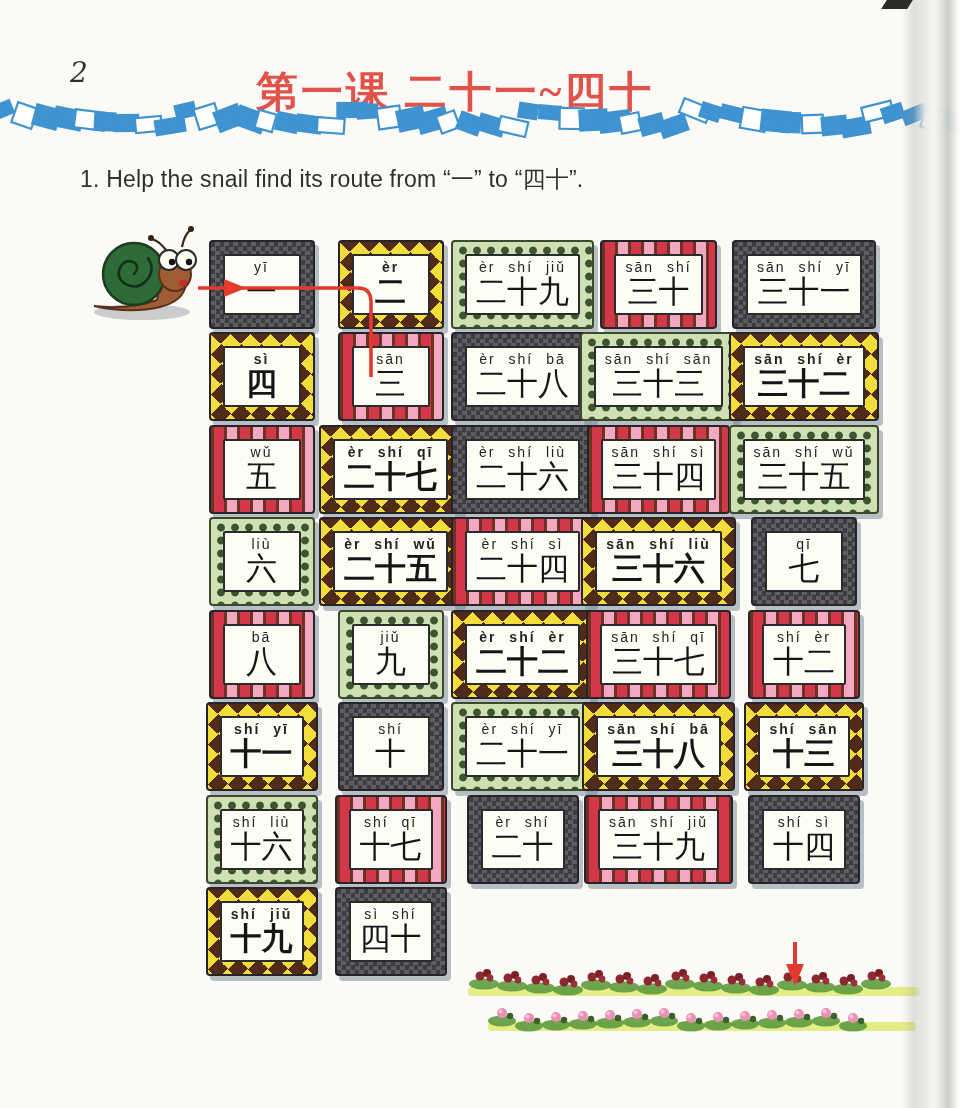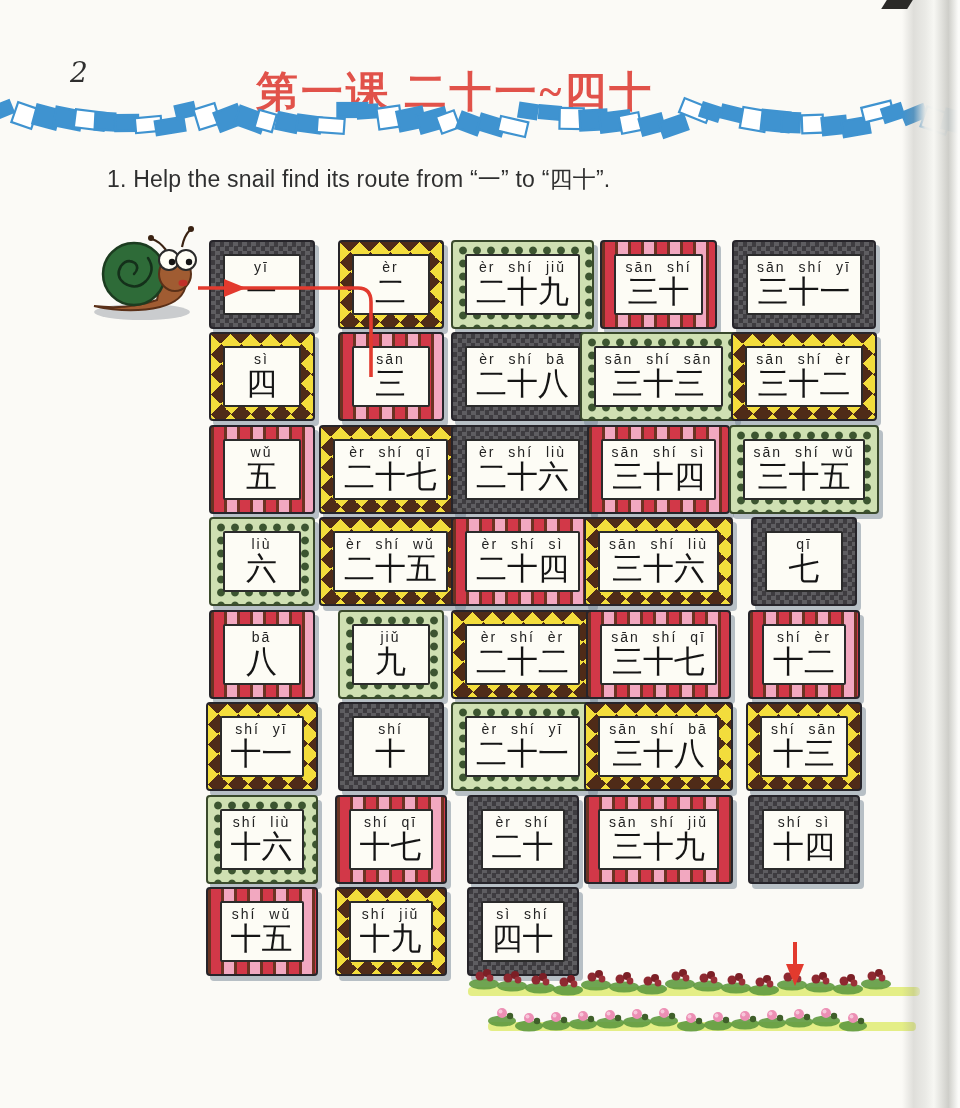--- a/index.html
+++ b/index.html
@@ -10,7 +10,7 @@
   .lesson-title{position:absolute;left:256px;top:64px;font-size:42px;font-weight:bold;
        color:#e1524a;font-family:"Liberation Serif",serif;letter-spacing:3px;white-space:nowrap;}
   .band{position:absolute;left:0;top:96px;width:960px;height:48px;}
-  .instruction{position:absolute;left:107px;top:164px;font-size:23px;color:#2f2f2f;letter-spacing:.2px;}
+  .instruction{position:absolute;left:80px;top:164px;font-size:23px;color:#2f2f2f;letter-spacing:.2px;}
   .snail{position:absolute;left:86px;top:222px;width:128px;height:102px;}
 
   .grid{position:absolute;left:198px;top:238px;display:grid;

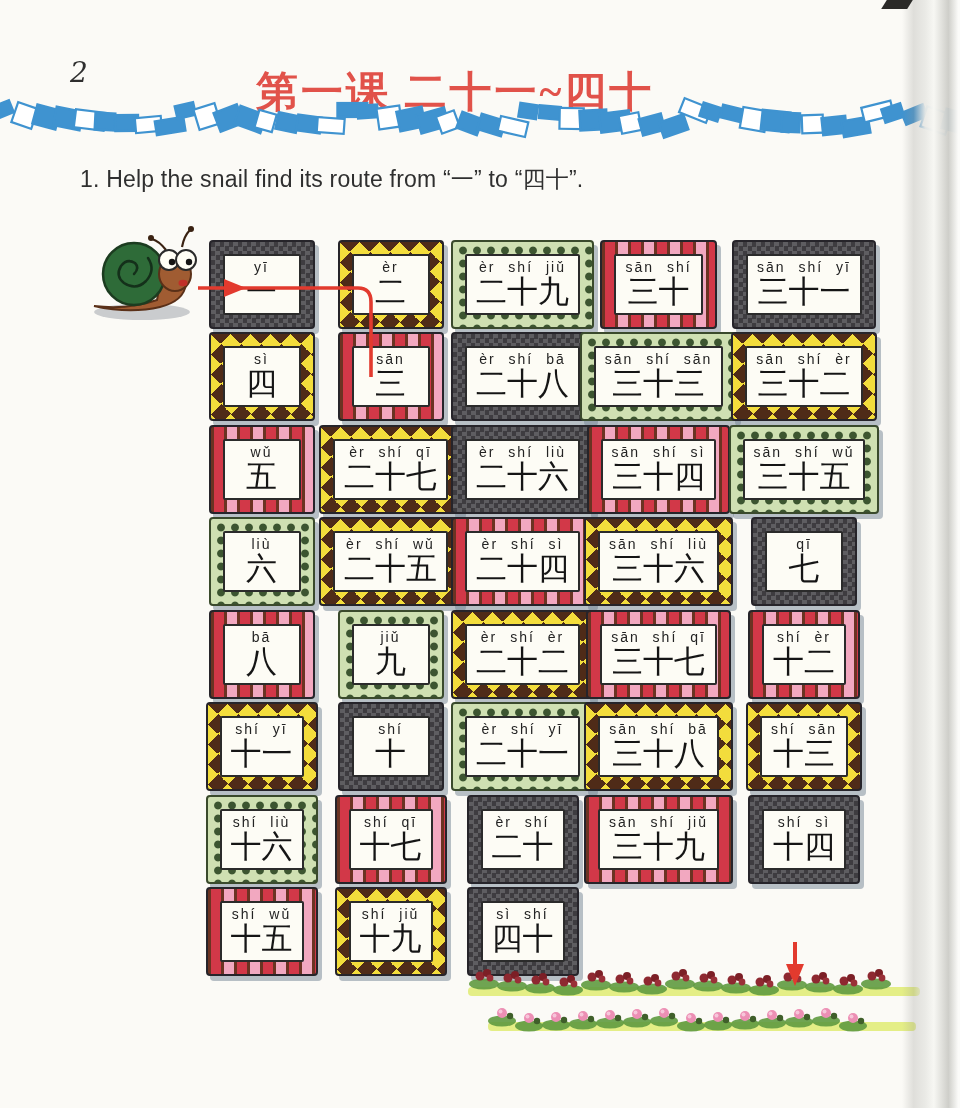--- a/index.html
+++ b/index.html
@@ -31,7 +31,7 @@
           #6b3322 13px 16px,#f2a8c0 16px 26px);}
   .frame-yellow{background-color:#4f2b18;
         background-image:repeating-conic-gradient(from 45deg,#f3dd3c 0 25%, transparent 0 50%);
-        background-size:20px 20px;}
+        background-size:20px 20px;font-weight:bold;}
   .frame-green{background-color:#cfe0b2;border-color:#3a4a2c;
         background-image:radial-gradient(circle 3.6px,#3c5530 0 3.4px,transparent 4.4px);
         background-size:14px 13px;background-position:3px 2px;}

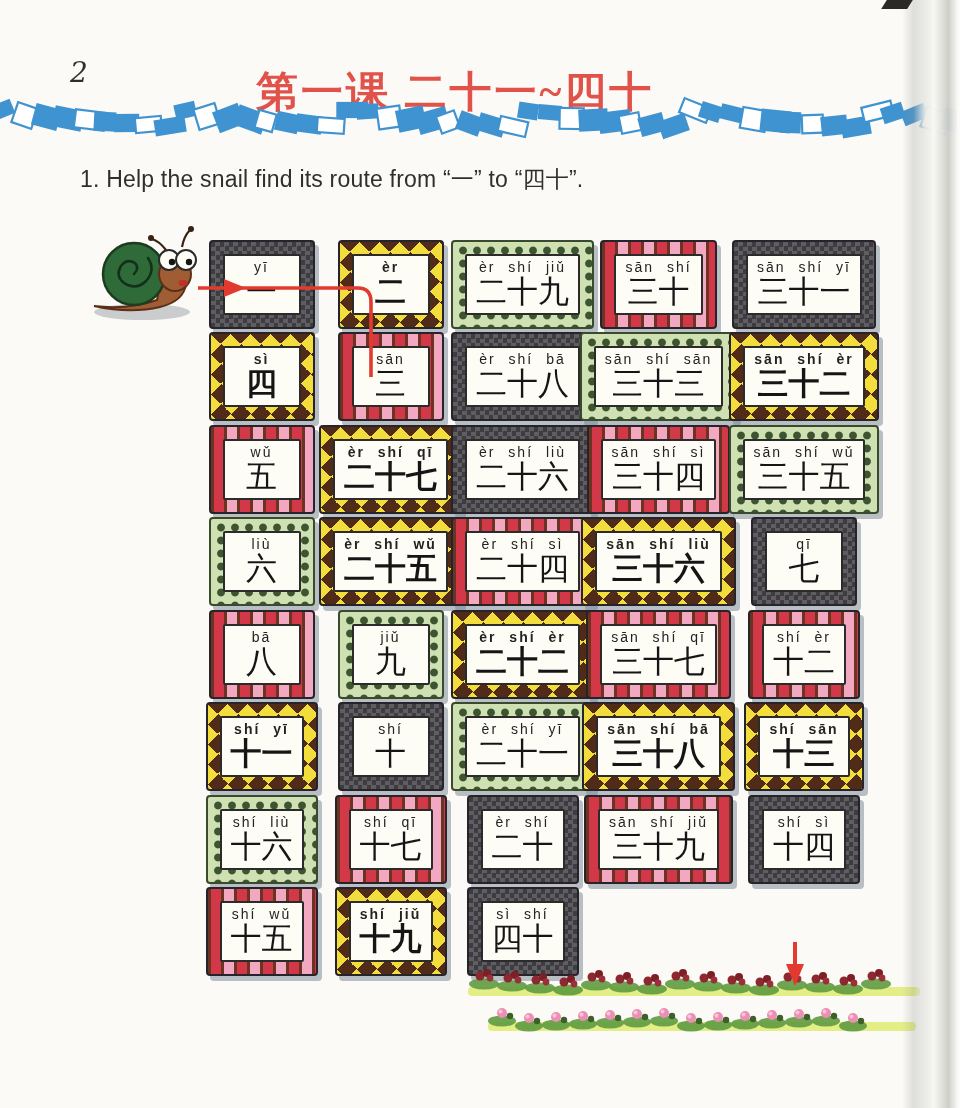--- a/index.html
+++ b/index.html
@@ -398,14 +398,6 @@
       <div class="card-inner">
         <div class="pinyin">shí sì</div>
         <div class="hanzi">十四</div>
-      </div>
-    </div>
-  </div>
-    <div class="cell">
-    <div class="card frame-red">
-      <div class="card-inner">
-        <div class="pinyin">shí wǔ</div>
-        <div class="hanzi">十五</div>
       </div>
     </div>
   </div>

